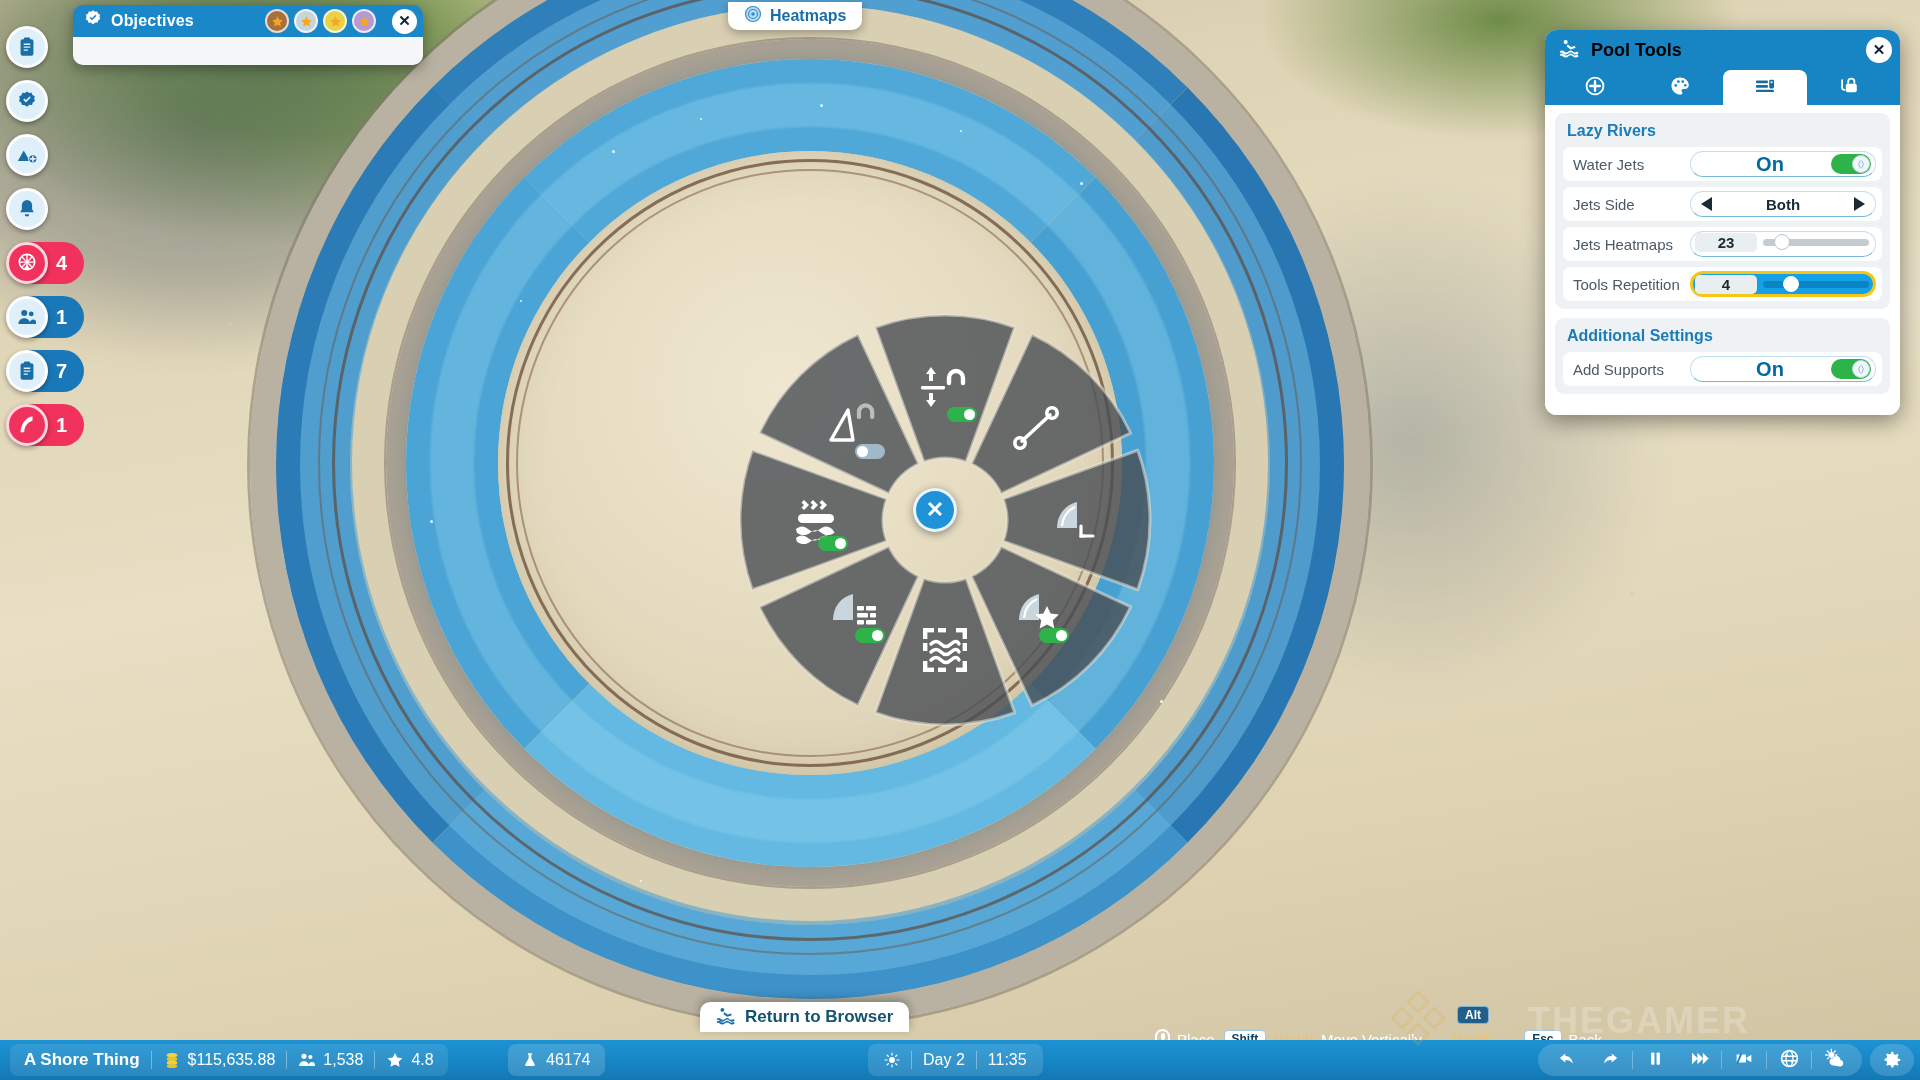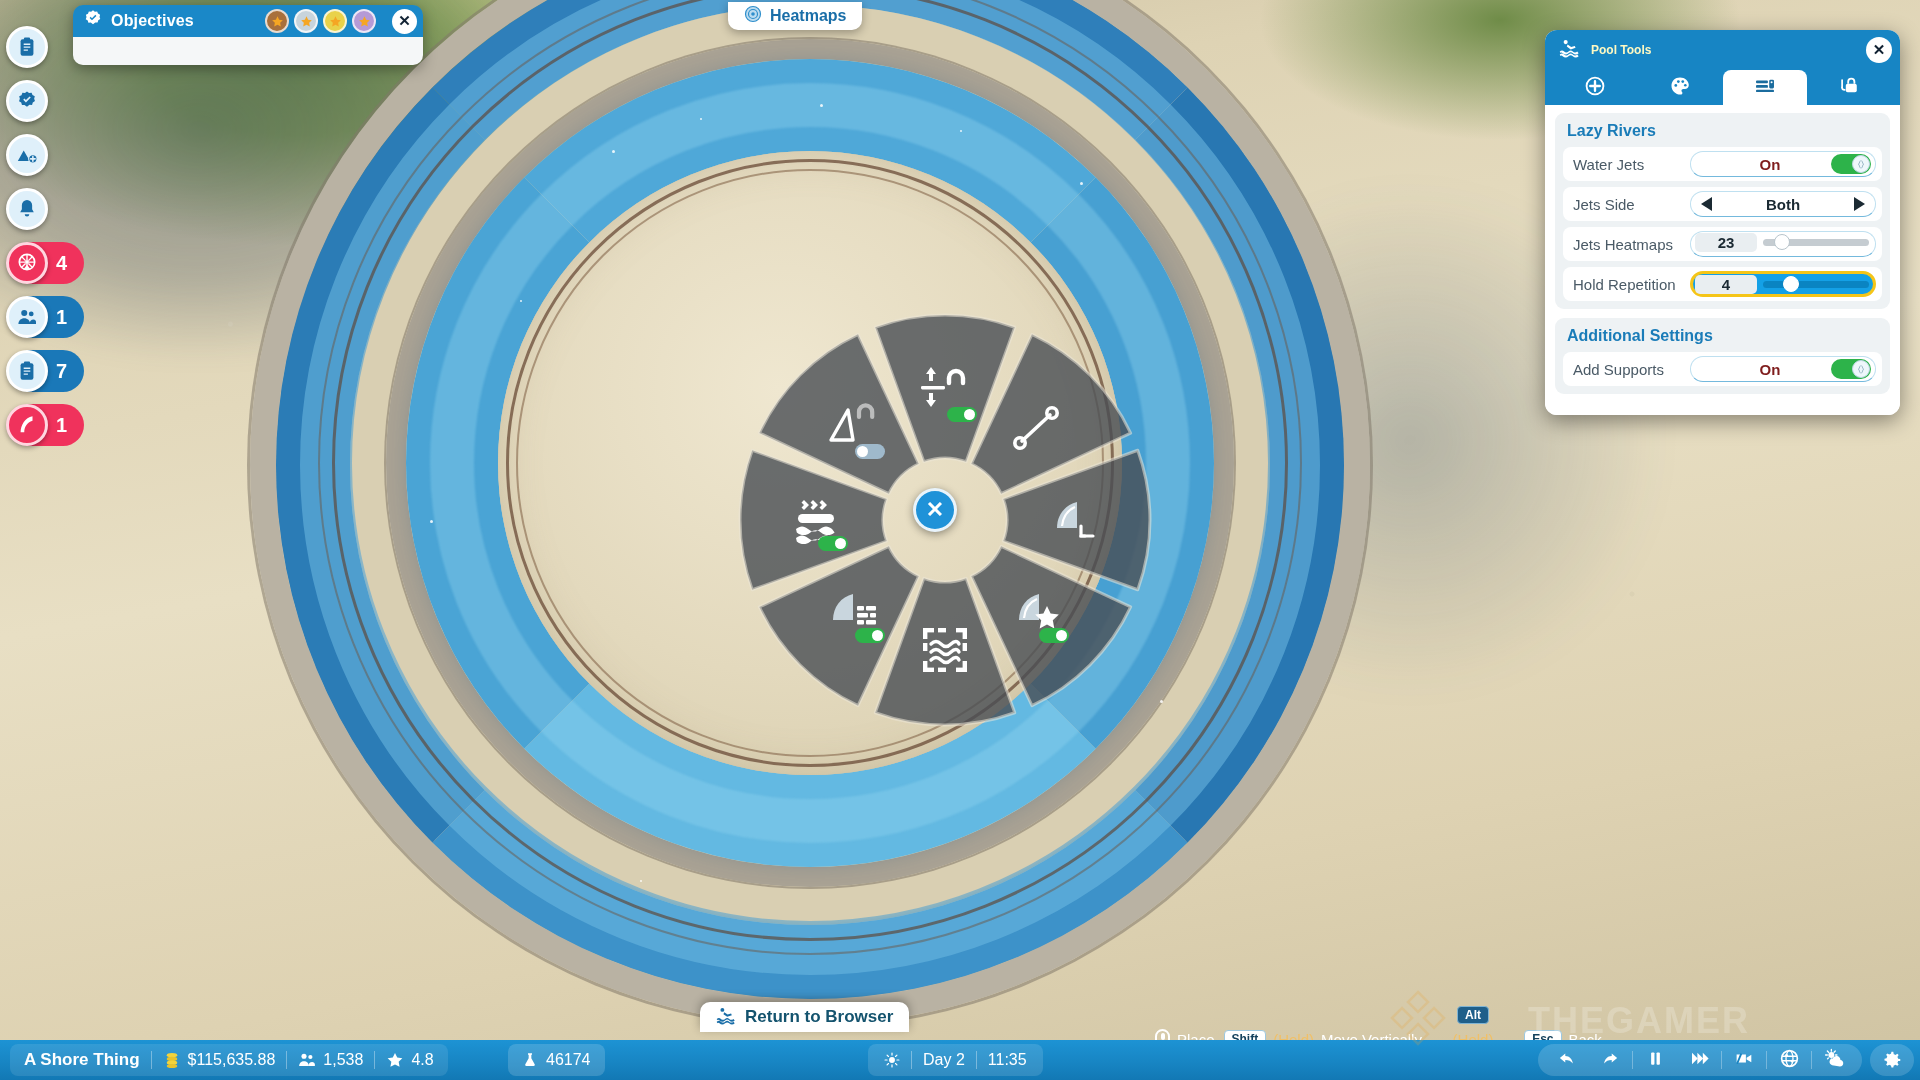--- a/index.html
+++ b/index.html
@@ -170,7 +170,7 @@
     background:#fff; box-shadow:0 6px 22px rgba(0,0,0,.42); overflow:hidden;
   }
   .pt-head { background:#1785c4; height:40px; display:flex; align-items:center; padding:0 8px 0 14px; gap:10px; }
-  .pt-title { color:#fef9c3; font-size:12px; font-weight:bold;text-align:right; }
+  .pt-title { color:#000000; font-size:18px; font-weight:bold;text-align:right; }
   .pt-close { margin-left:auto; width:26px; height:26px; border-radius:50%; background:#fff; display:flex;
               align-items:center; justify-content:center; color:#123; font-size:15px; font-weight:bold; }
   .pt-tabs { background:#1785c4; display:flex; padding:0 8px; }

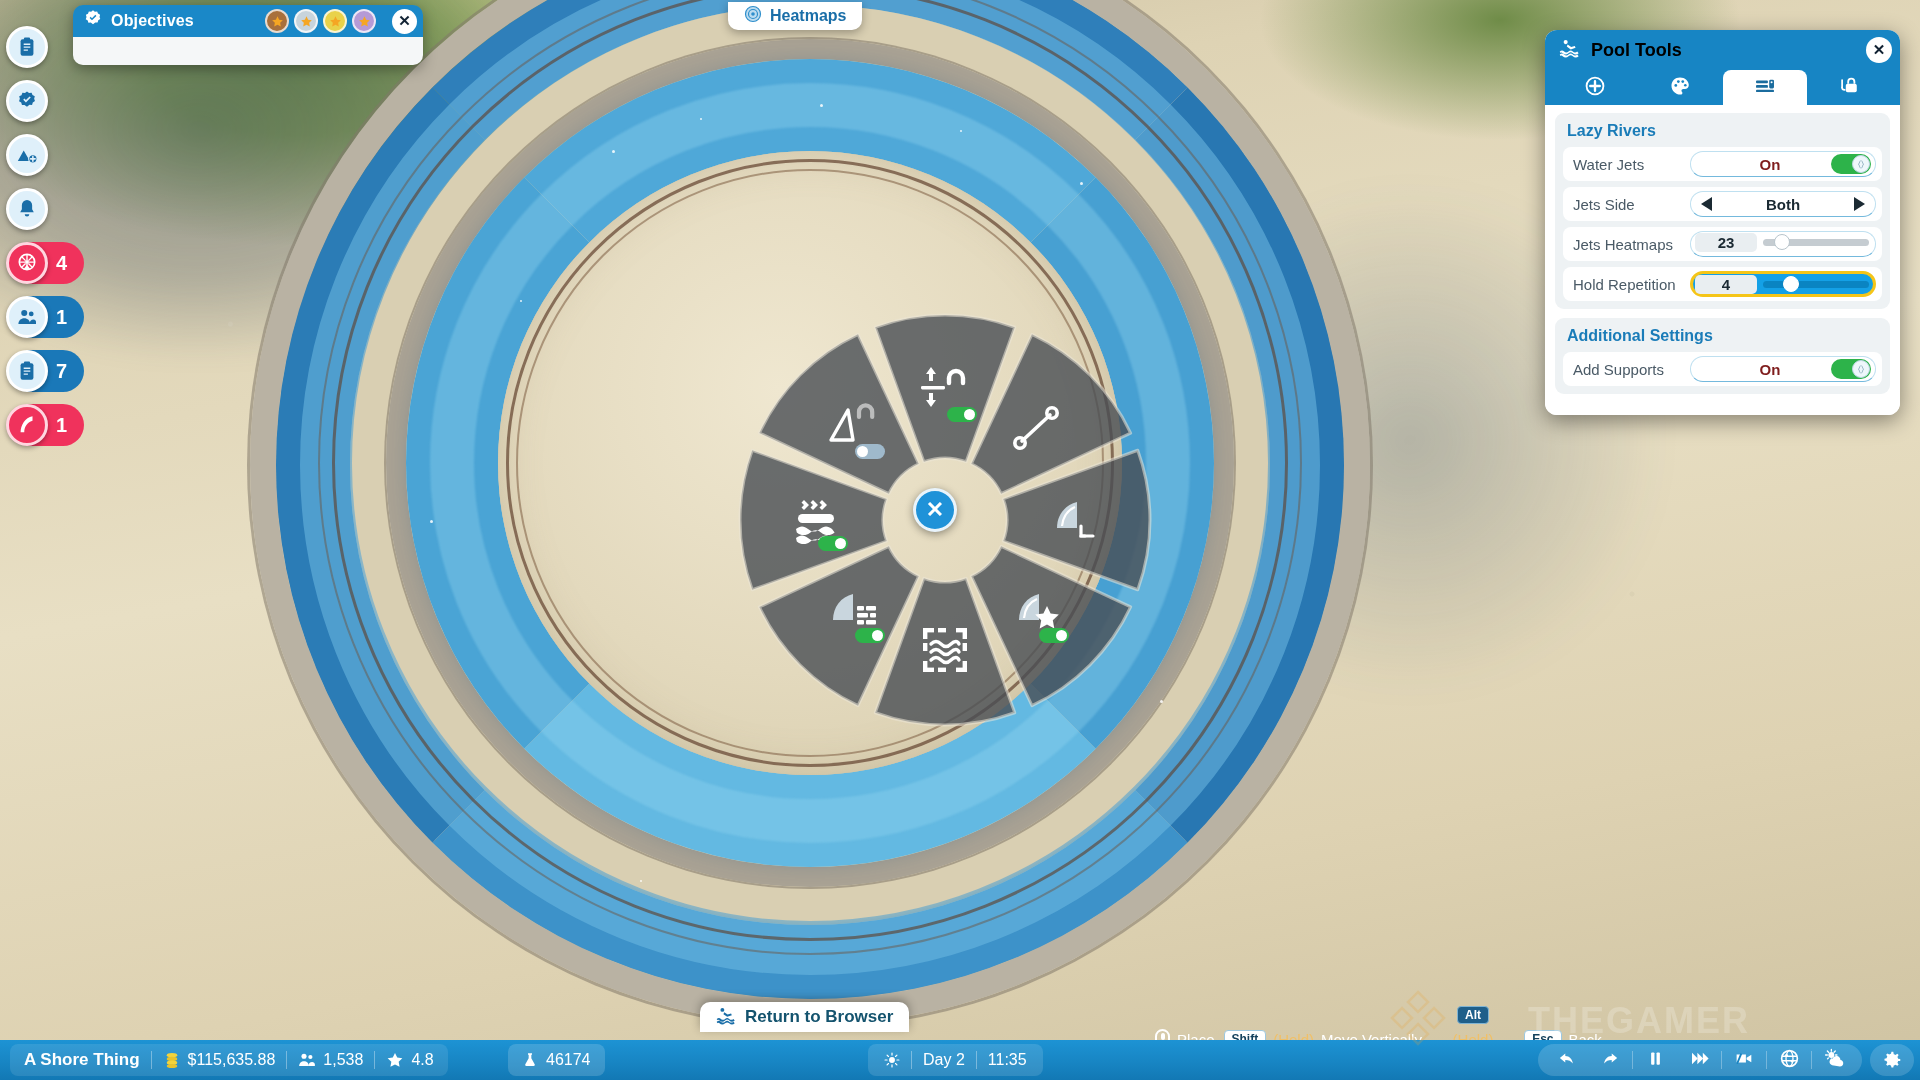--- a/index.html
+++ b/index.html
@@ -190,7 +190,7 @@
   .ctl-toggle { width:100%; height:100%; border-radius:14px; border:1.5px solid #bfe0f0;
                 border-bottom-color:#74b9dd; background:#fff; display:flex; align-items:center;
                 padding:0 4px 0 0; position:relative; }
-  .ctl-toggle .tval { flex:1; text-align:center; font-size:15px; font-weight:bold; color:#7f1d1d; padding-left:18px; }
+  .ctl-toggle .tval { flex:1; text-align:center; font-size:20px; font-weight:bold; color:#0369a1; padding-left:18px; }
   .tswitch { width:40px; height:20px; border-radius:11px; background:#2db34a; display:flex; align-items:center;
              justify-content:flex-end; }
   .tknob { width:18px; height:18px; border-radius:50%; background:#eef7fb; border:1.5px solid #bcd6e2;

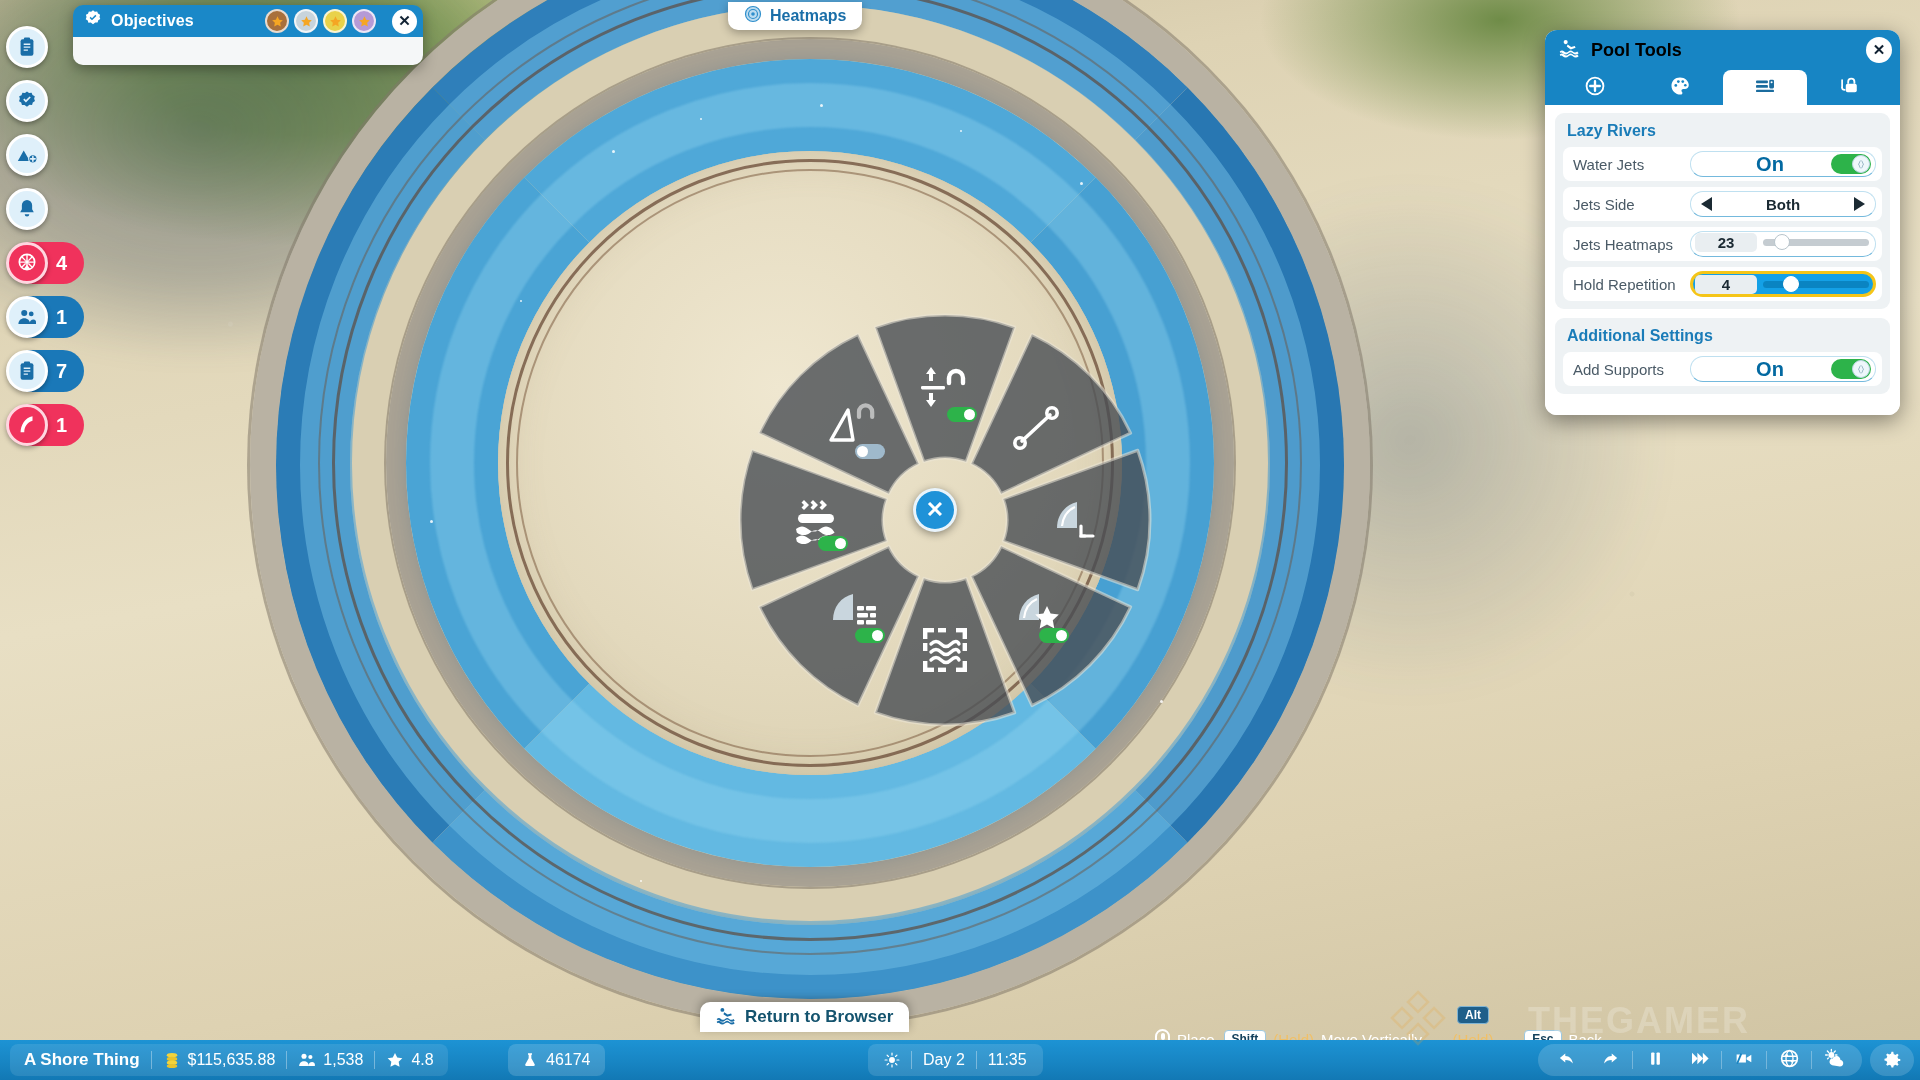--- a/index.html
+++ b/index.html
@@ -644,7 +644,7 @@
             </span>
           </div>
           <div class="pt-row">
-            <span class="pt-label">Hold Repetition</span>
+            <span class="pt-label">Tools Repetition</span>
             <span class="pt-ctrl">
               <div class="ctl-slider hl">
                 <span class="sl-num">4</span>

